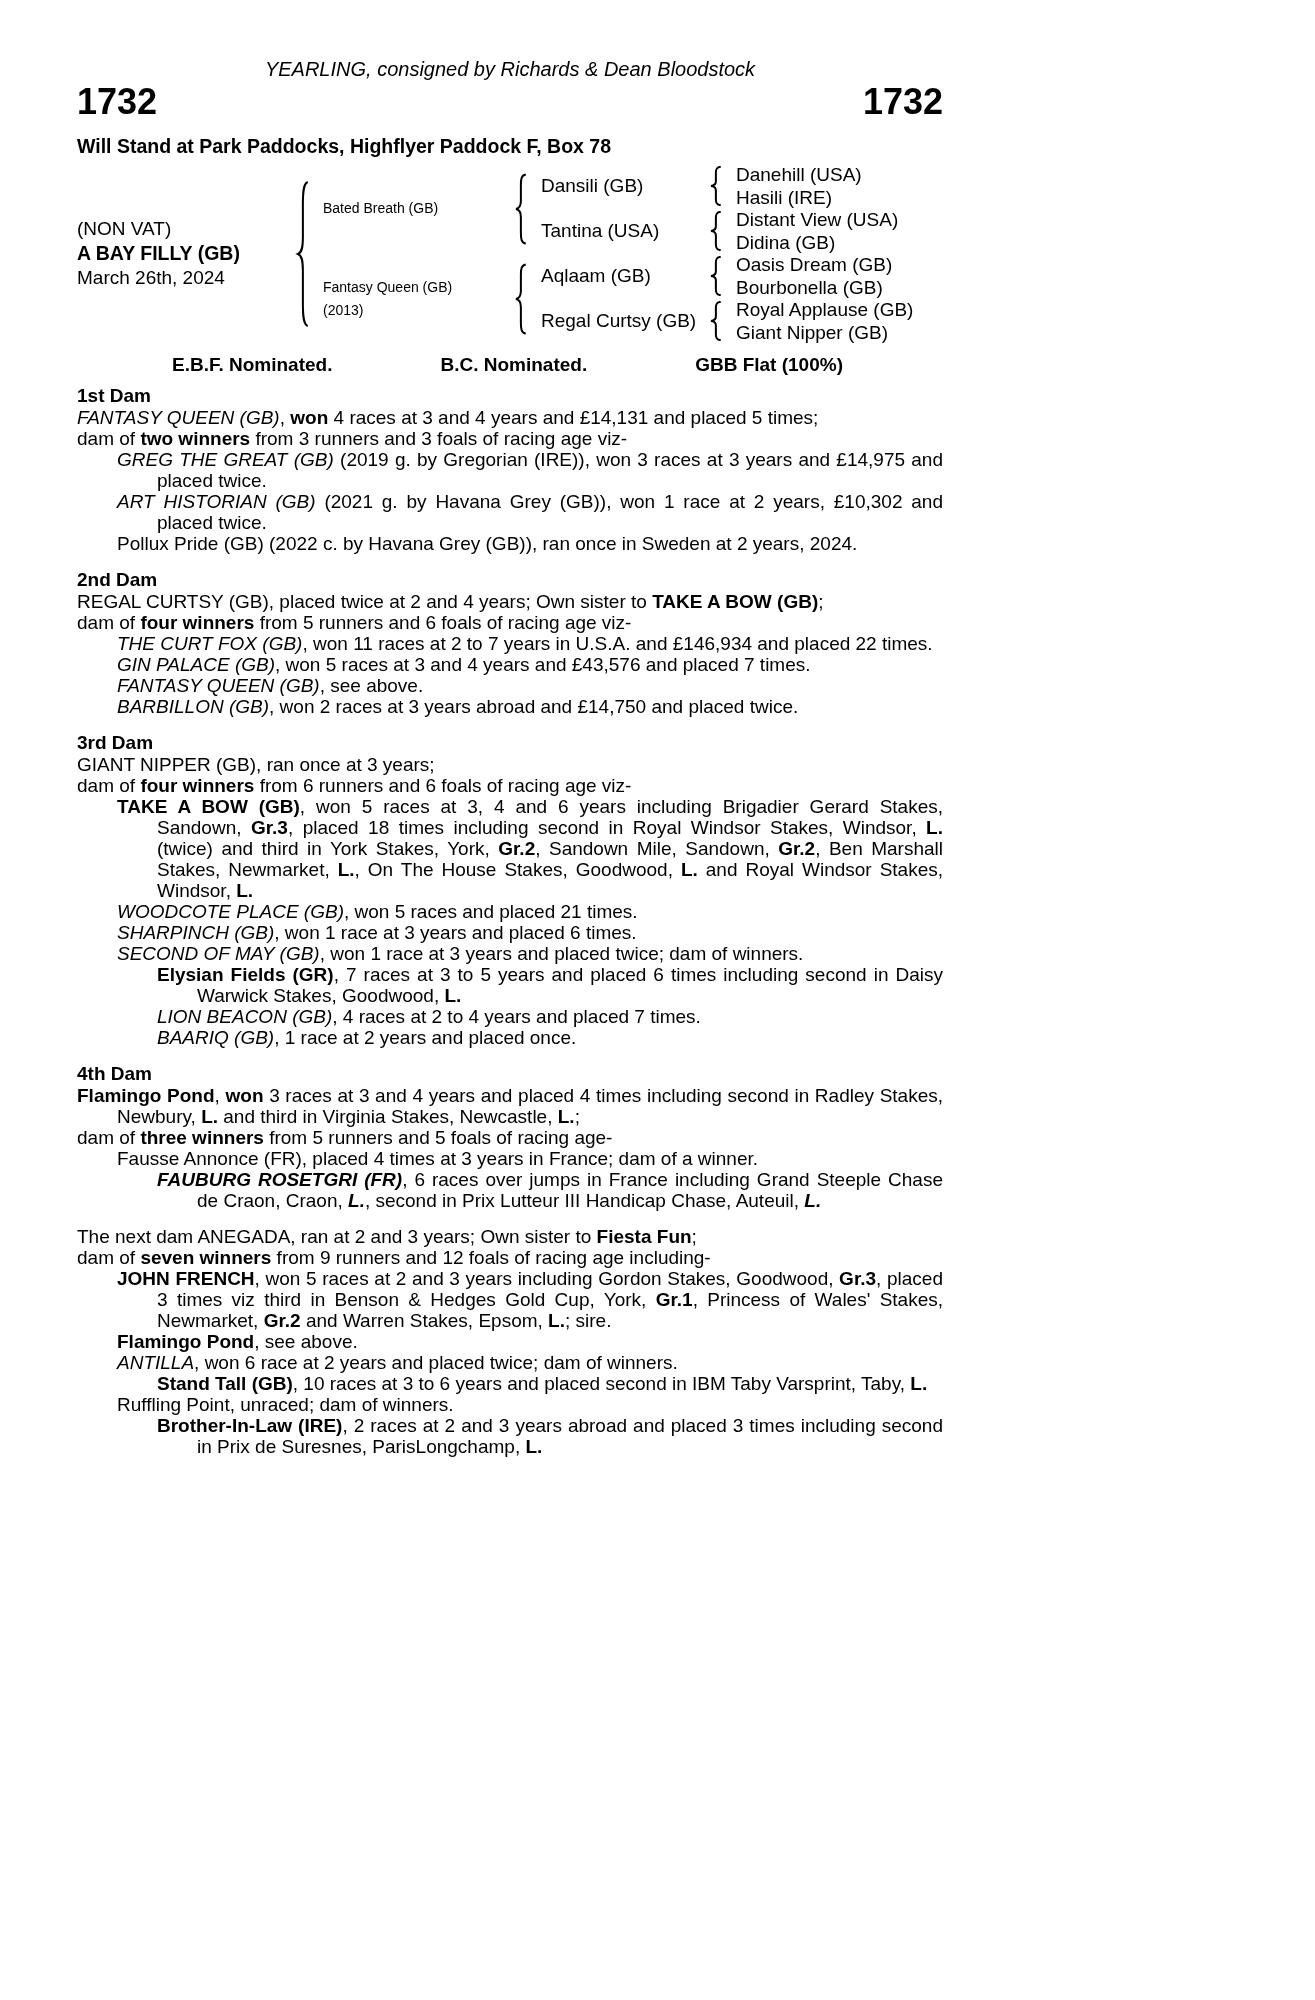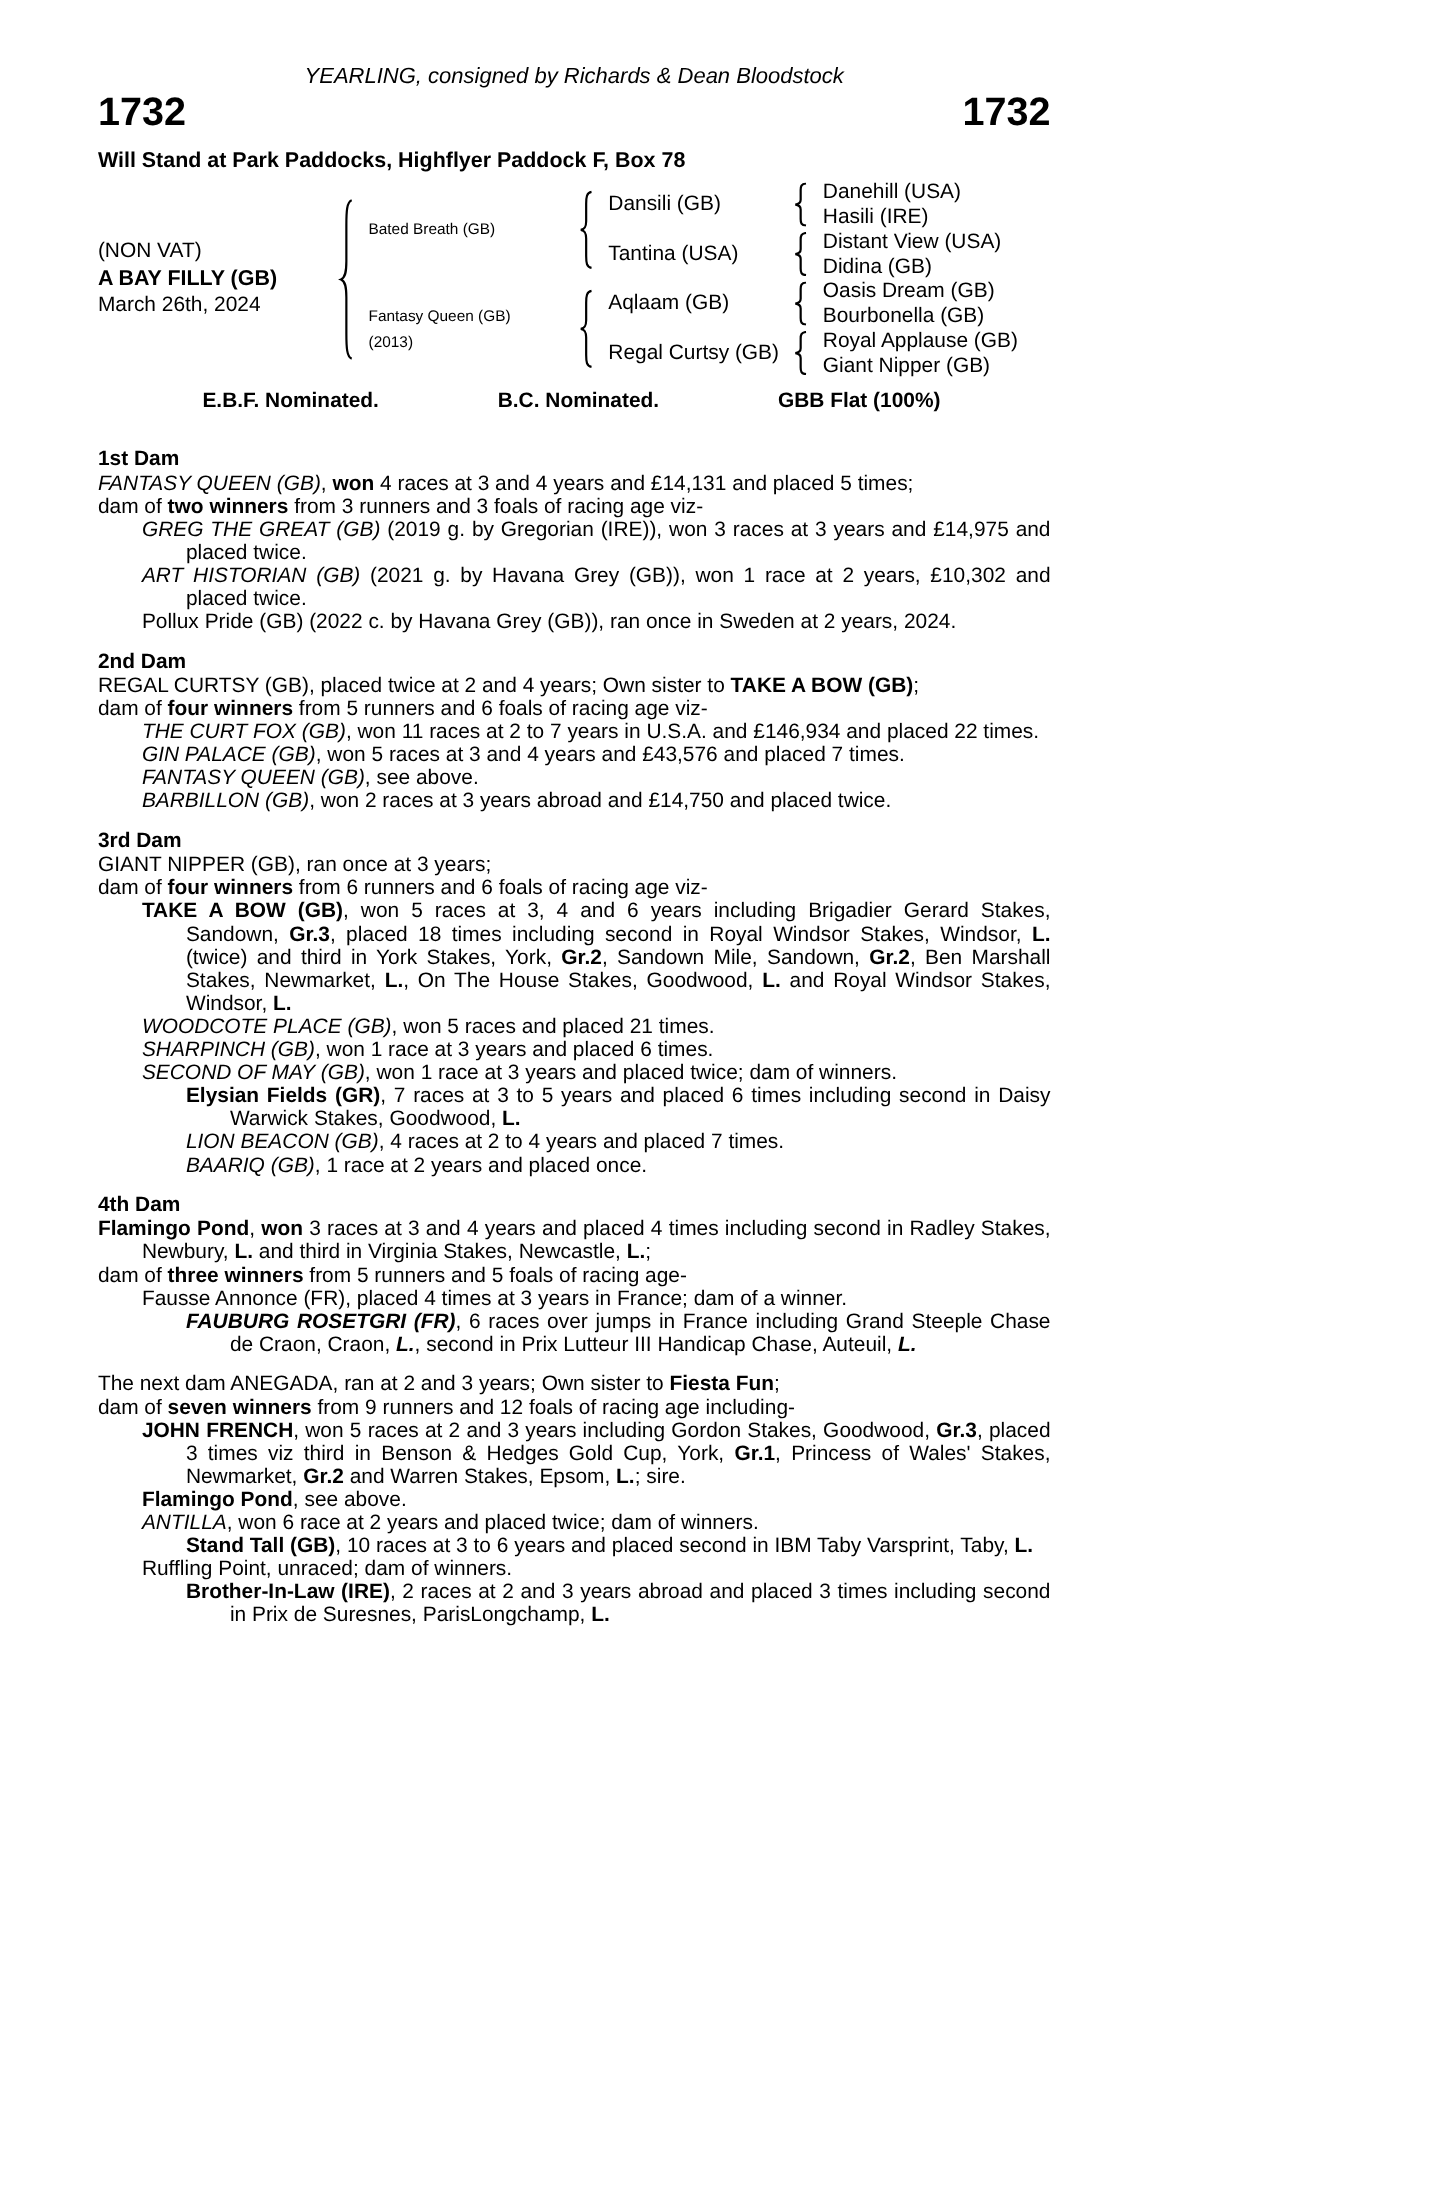--- a/index.html
+++ b/index.html
@@ -6,7 +6,7 @@
   html,body { background:#ffffff; }
   body { font-family:"Liberation Sans","DejaVu Sans",sans-serif; color:#000; }
   .page { position:relative; width:1315px; height:2000px; background:#fff; overflow:hidden; }
-  .content { position:absolute; left:89px; top:58px; width:866px; }
+  .content { position:absolute; left:77px; top:58px; width:866px; }
   .consignor { text-align:center; font-style:italic; font-size:20px; line-height:23px; }
   .lot-row { display:flex; justify-content:space-between; font-size:36px; font-weight:bold; line-height:1.05; margin-top:2px; }
   .stand { font-weight:bold; font-size:19.5px; margin-top:14px; }

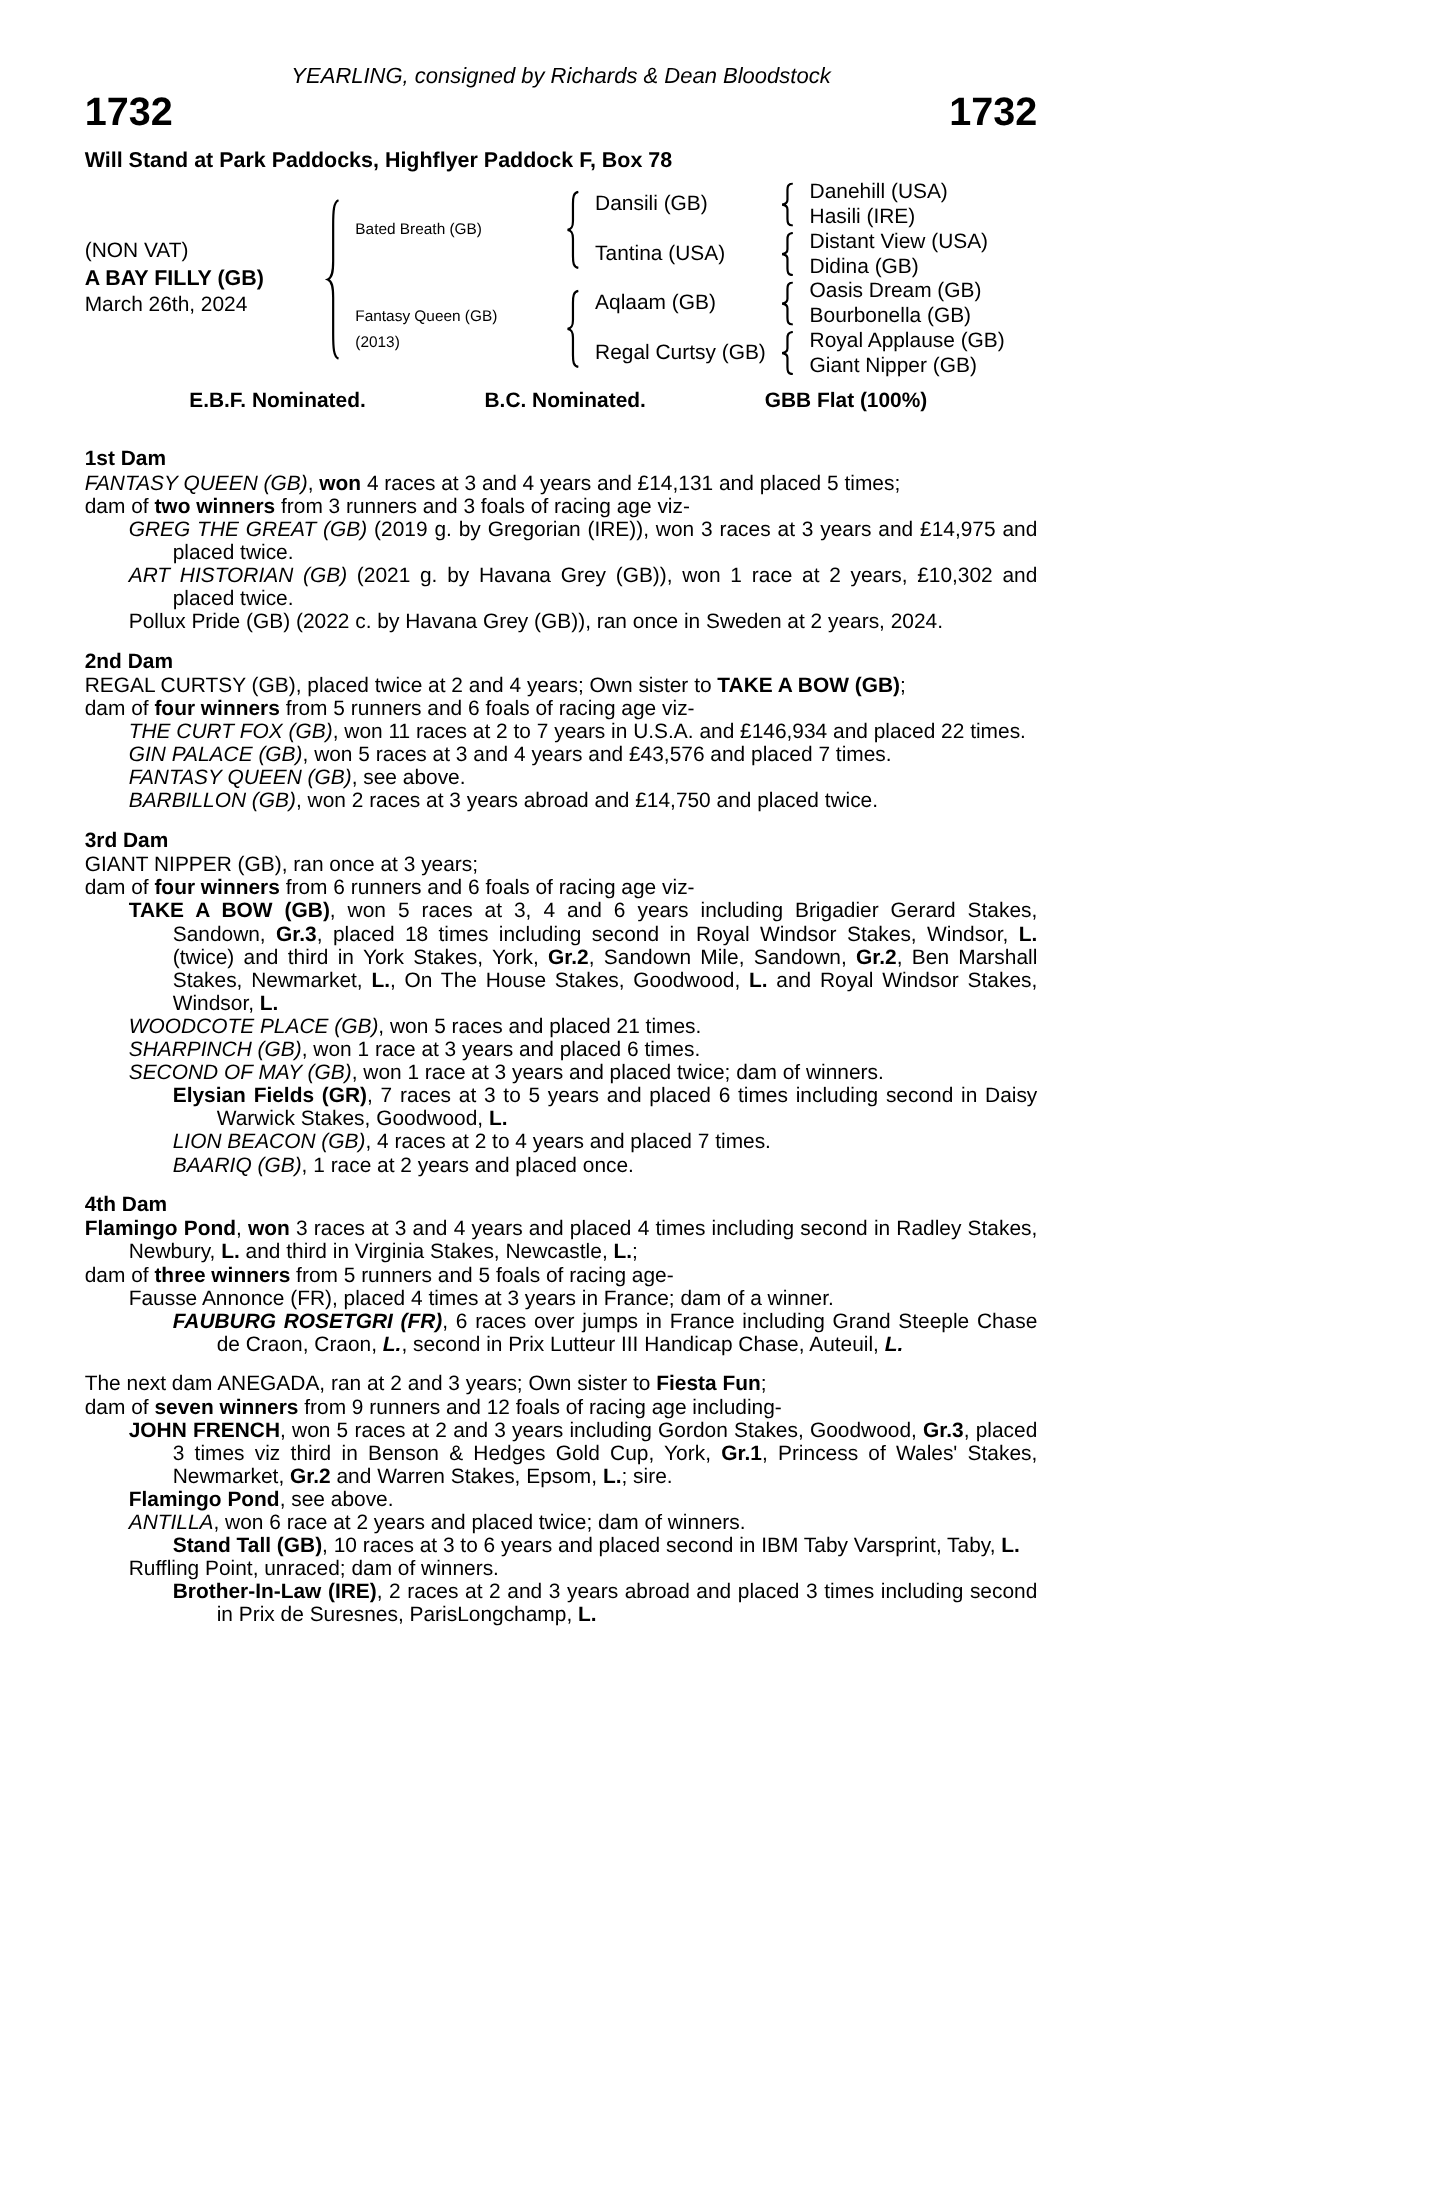--- a/index.html
+++ b/index.html
@@ -26,7 +26,7 @@
   svg.brace { width:15px; display:block; }
   .blk { display:block; line-height:23px; }
   .noms { display:flex; justify-content:space-between; font-weight:bold; font-size:19px; margin-top:10px; padding-left:95px; padding-right:100px; }
-  #sections { margin-top:31px; }
+  #sections { margin-top:9px; }
   .section { margin-top:15px; }
   .section:first-child { margin-top:0; }
   .sec-heading { font-weight:bold; font-size:19px; line-height:21px; margin-bottom:1px; }

